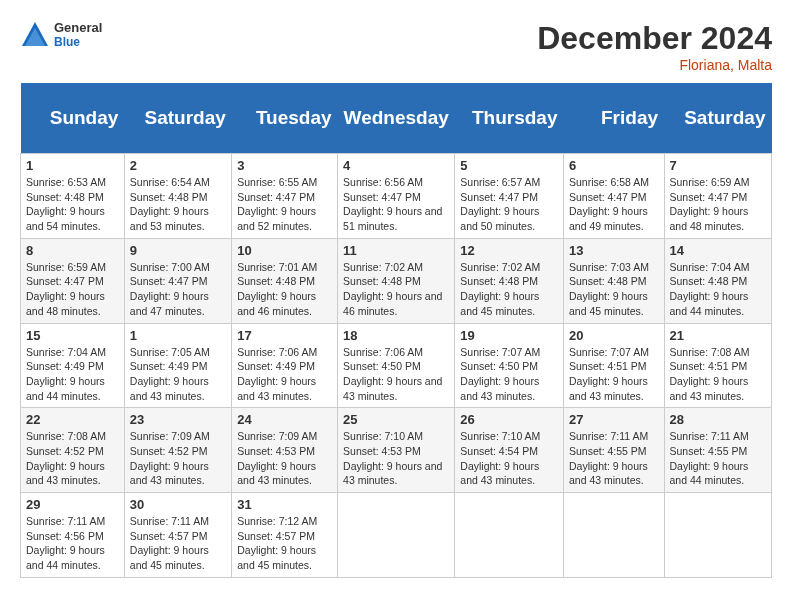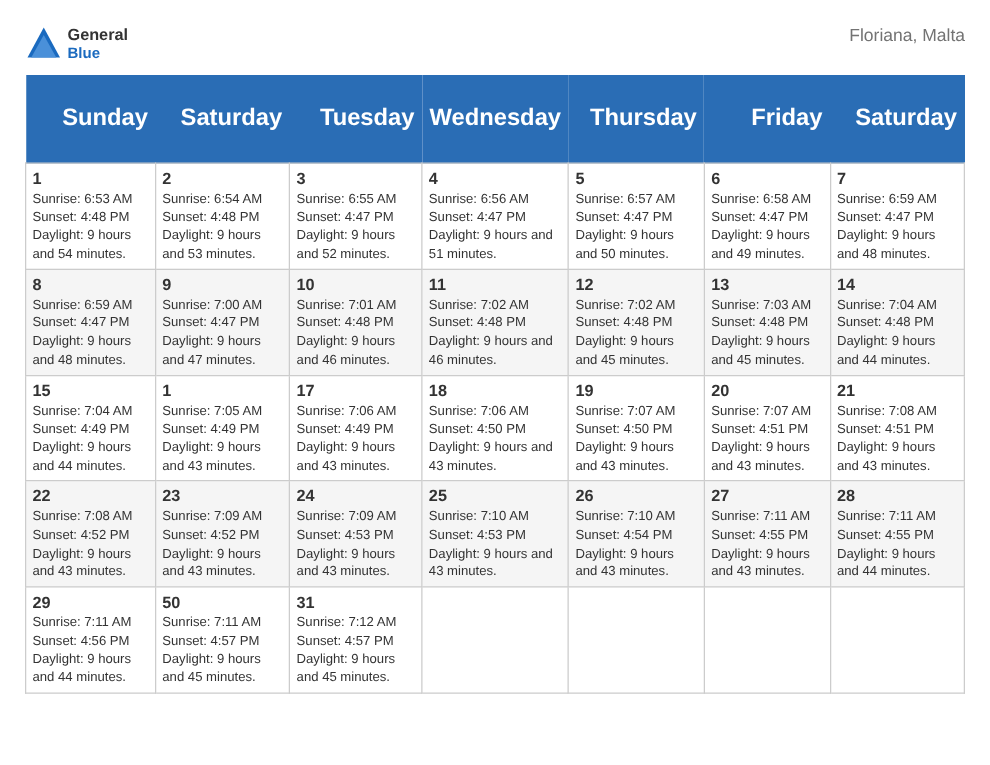--- a/index.html
+++ b/index.html
@@ -112,6 +112,7 @@
     </div>
   </div>
   <div class="title-block">
+    <div class="month-title">December 2024</div>
     <div class="location">Floriana, Malta</div>
   </div>
 </div>

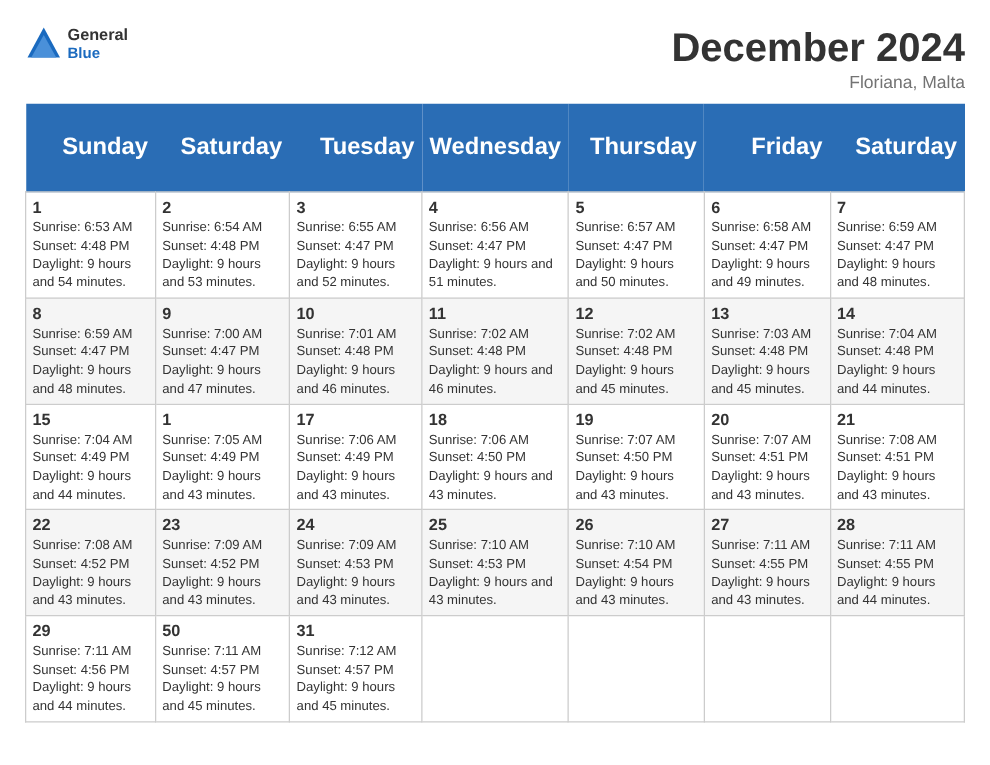--- a/index.html
+++ b/index.html
@@ -50,7 +50,7 @@
     }
     .location {
       font-size: 14px;
-      color: #737373;
+      color: #c2410c;
       text-align: right;
     }
     .calendar {

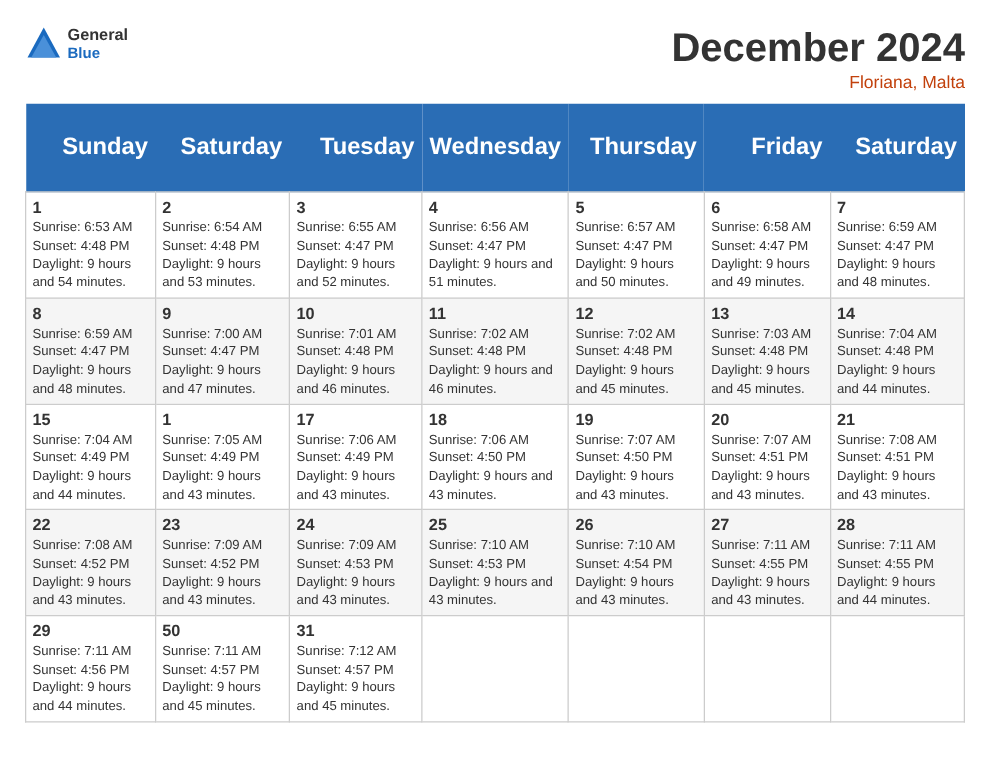--- a/index.html
+++ b/index.html
@@ -256,7 +256,7 @@
           <div class="day-info">Sunrise: 7:11 AM<br>Sunset: 4:56 PM<br>Daylight: 9 hours and 44 minutes.</div>
         </td>
         <td>
-          <span class="day-num">50</span>
+          <span class="day-num">30</span>
           <div class="day-info">Sunrise: 7:11 AM<br>Sunset: 4:57 PM<br>Daylight: 9 hours and 45 minutes.</div>
         </td>
         <td>

